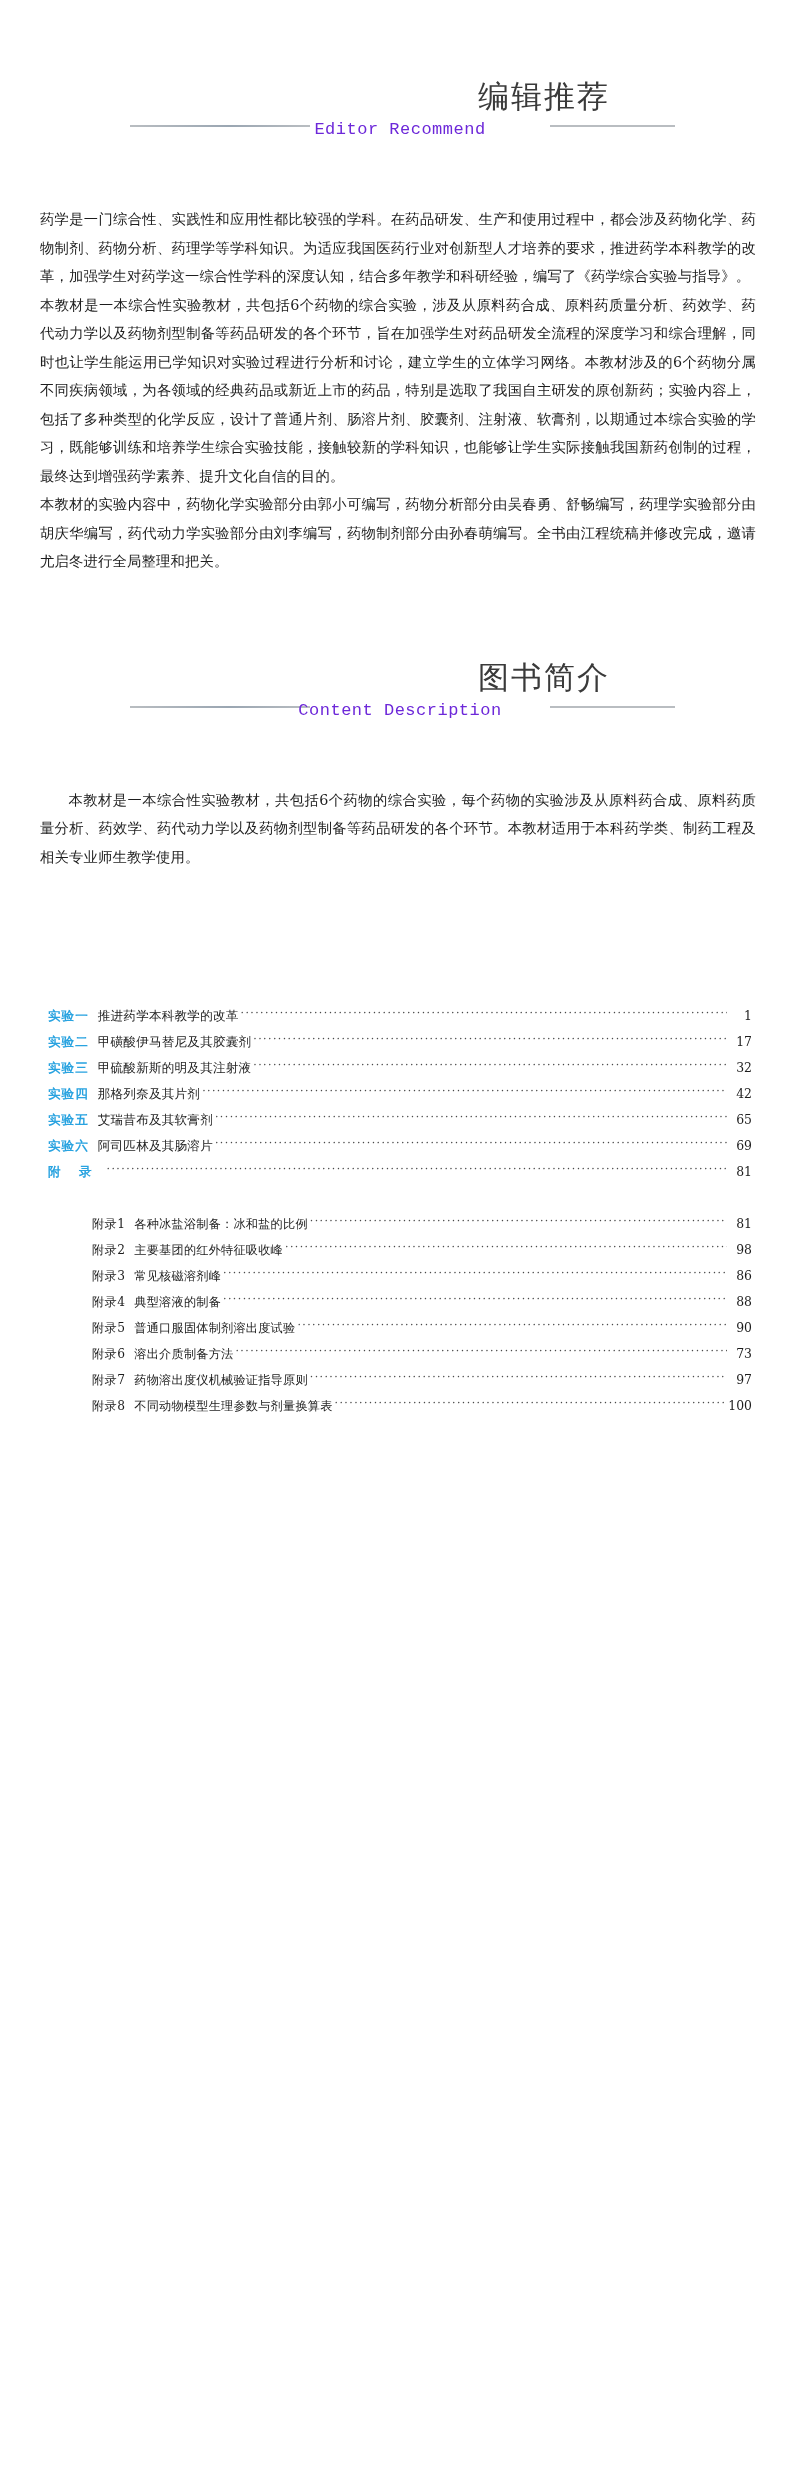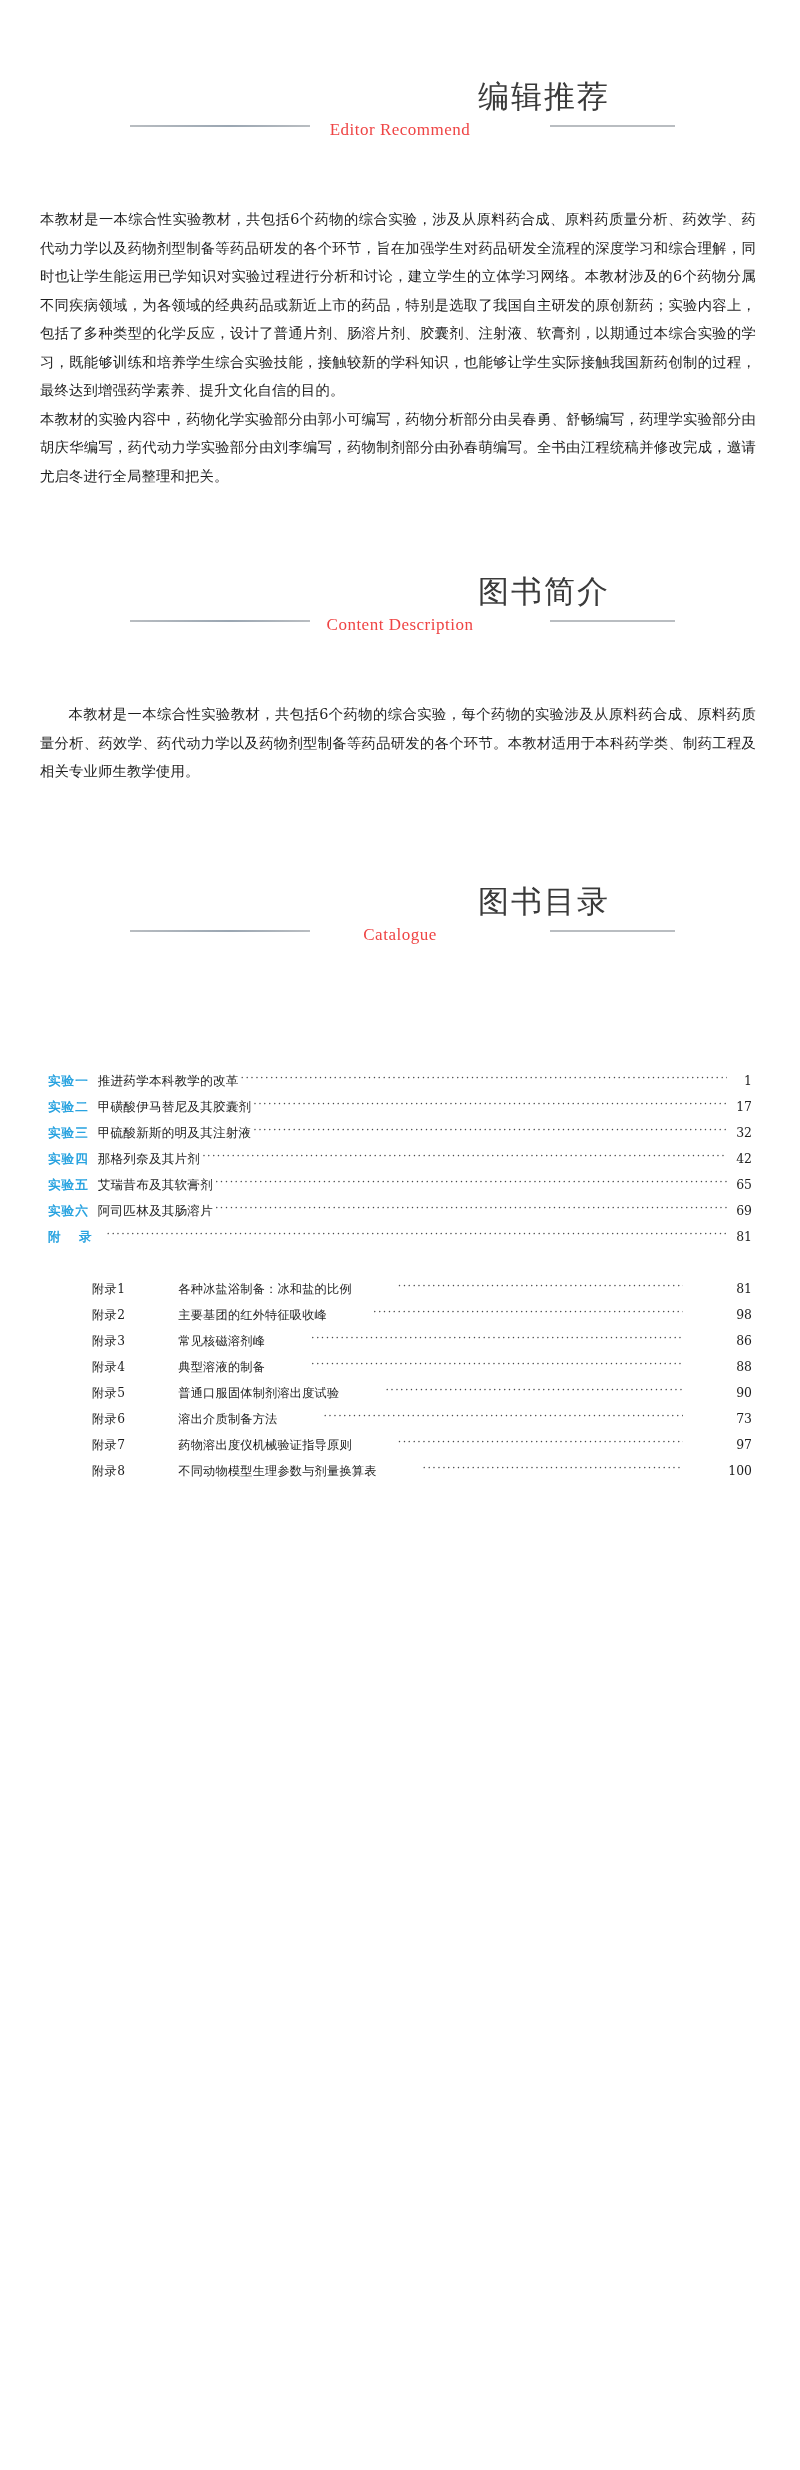--- a/index.html
+++ b/index.html
@@ -57,9 +57,9 @@
     right: 0;
     top: 66px;
     text-align: center;
-    font-family: Liberation Serif, serif;
+    font-family: Liberation Mono, monospace;
     font-size: 17px;
-    color: #ef4444;
+    color: #6d28d9;
     letter-spacing: 0.5px;
     line-height: 1;
     z-index: 2;

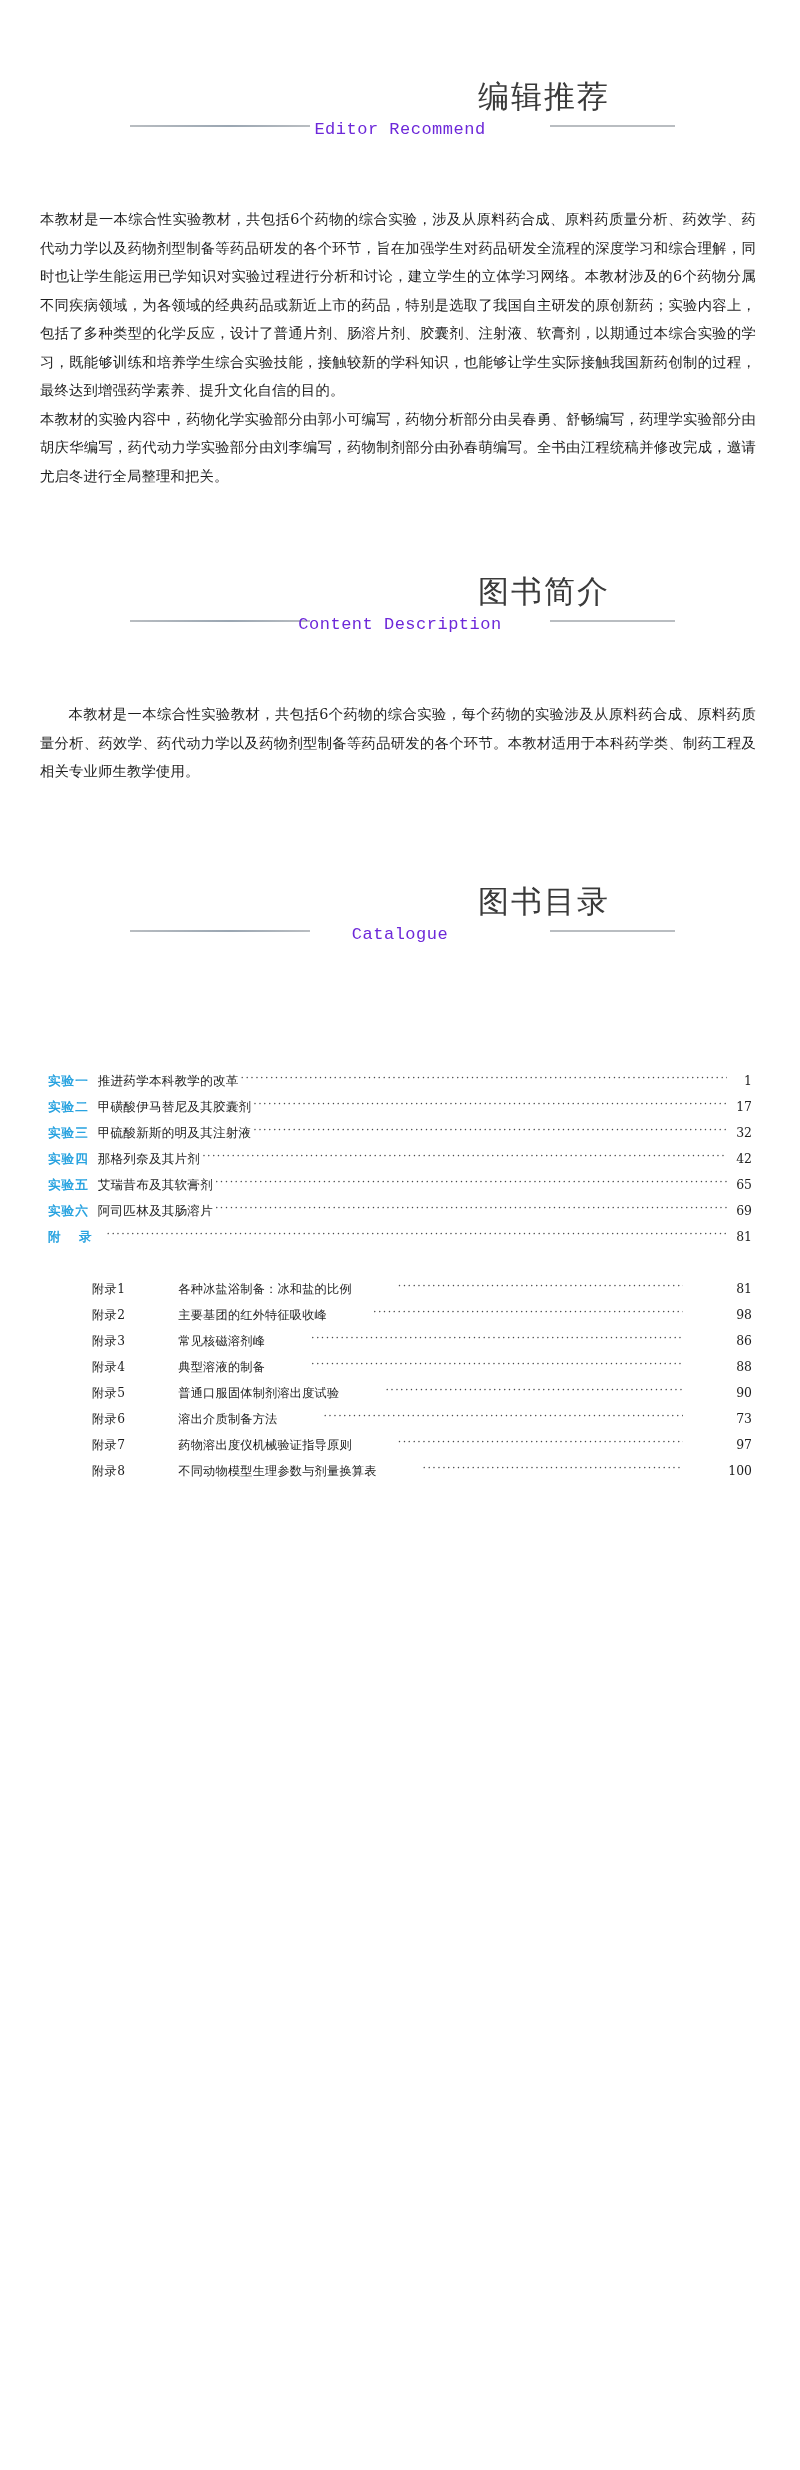--- a/index.html
+++ b/index.html
@@ -182,6 +182,7 @@
   </div>
 
   <div class="body-block">
+    <p>药学是一门综合性、实践性和应用性都比较强的学科。在药品研发、生产和使用过程中，都会涉及药物化学、药物制剂、药物分析、药理学等学科知识。为适应我国医药行业对创新型人才培养的要求，推进药学本科教学的改革，加强学生对药学这一综合性学科的深度认知，结合多年教学和科研经验，编写了《药学综合实验与指导》。</p>
     <p>本教材是一本综合性实验教材，共包括6个药物的综合实验，涉及从原料药合成、原料药质量分析、药效学、药代动力学以及药物剂型制备等药品研发的各个环节，旨在加强学生对药品研发全流程的深度学习和综合理解，同时也让学生能运用已学知识对实验过程进行分析和讨论，建立学生的立体学习网络。本教材涉及的6个药物分属不同疾病领域，为各领域的经典药品或新近上市的药品，特别是选取了我国自主研发的原创新药；实验内容上，包括了多种类型的化学反应，设计了普通片剂、肠溶片剂、胶囊剂、注射液、软膏剂，以期通过本综合实验的学习，既能够训练和培养学生综合实验技能，接触较新的学科知识，也能够让学生实际接触我国新药创制的过程，最终达到增强药学素养、提升文化自信的目的。</p>
     <p>本教材的实验内容中，药物化学实验部分由郭小可编写，药物分析部分由吴春勇、舒畅编写，药理学实验部分由胡庆华编写，药代动力学实验部分由刘李编写，药物制剂部分由孙春萌编写。全书由江程统稿并修改完成，邀请尤启冬进行全局整理和把关。</p>
   </div>

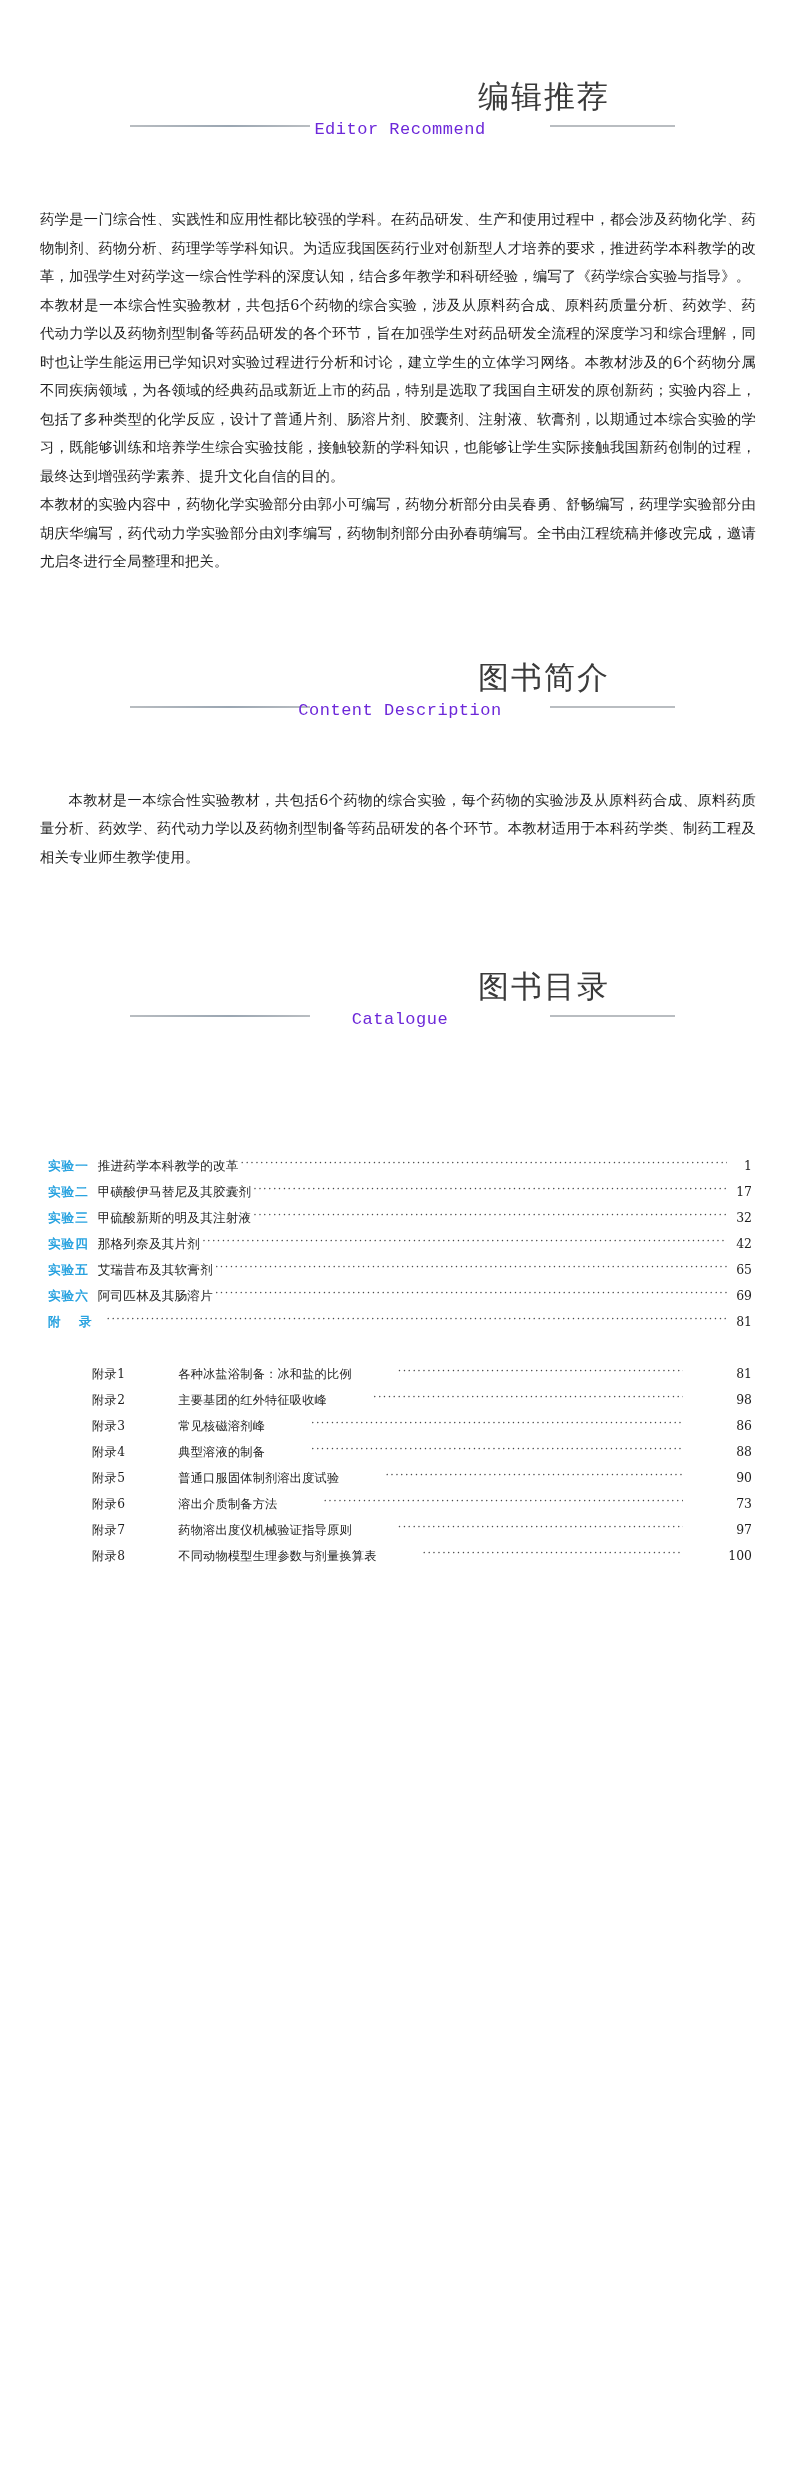--- a/index.html
+++ b/index.html
@@ -204,14 +204,6 @@
 
   <div class="gap-c"></div>
 
-  <div class="section-head">
-    <div class="sh-inner">
-      <div class="sh-rule left"></div>
-      <div class="sh-rule right"></div>
-      <div class="sh-cn">图书目录</div>
-      <div class="sh-en">Catalogue</div>
-    </div>
-  </div>
 
   <div class="gap-e"></div>
 

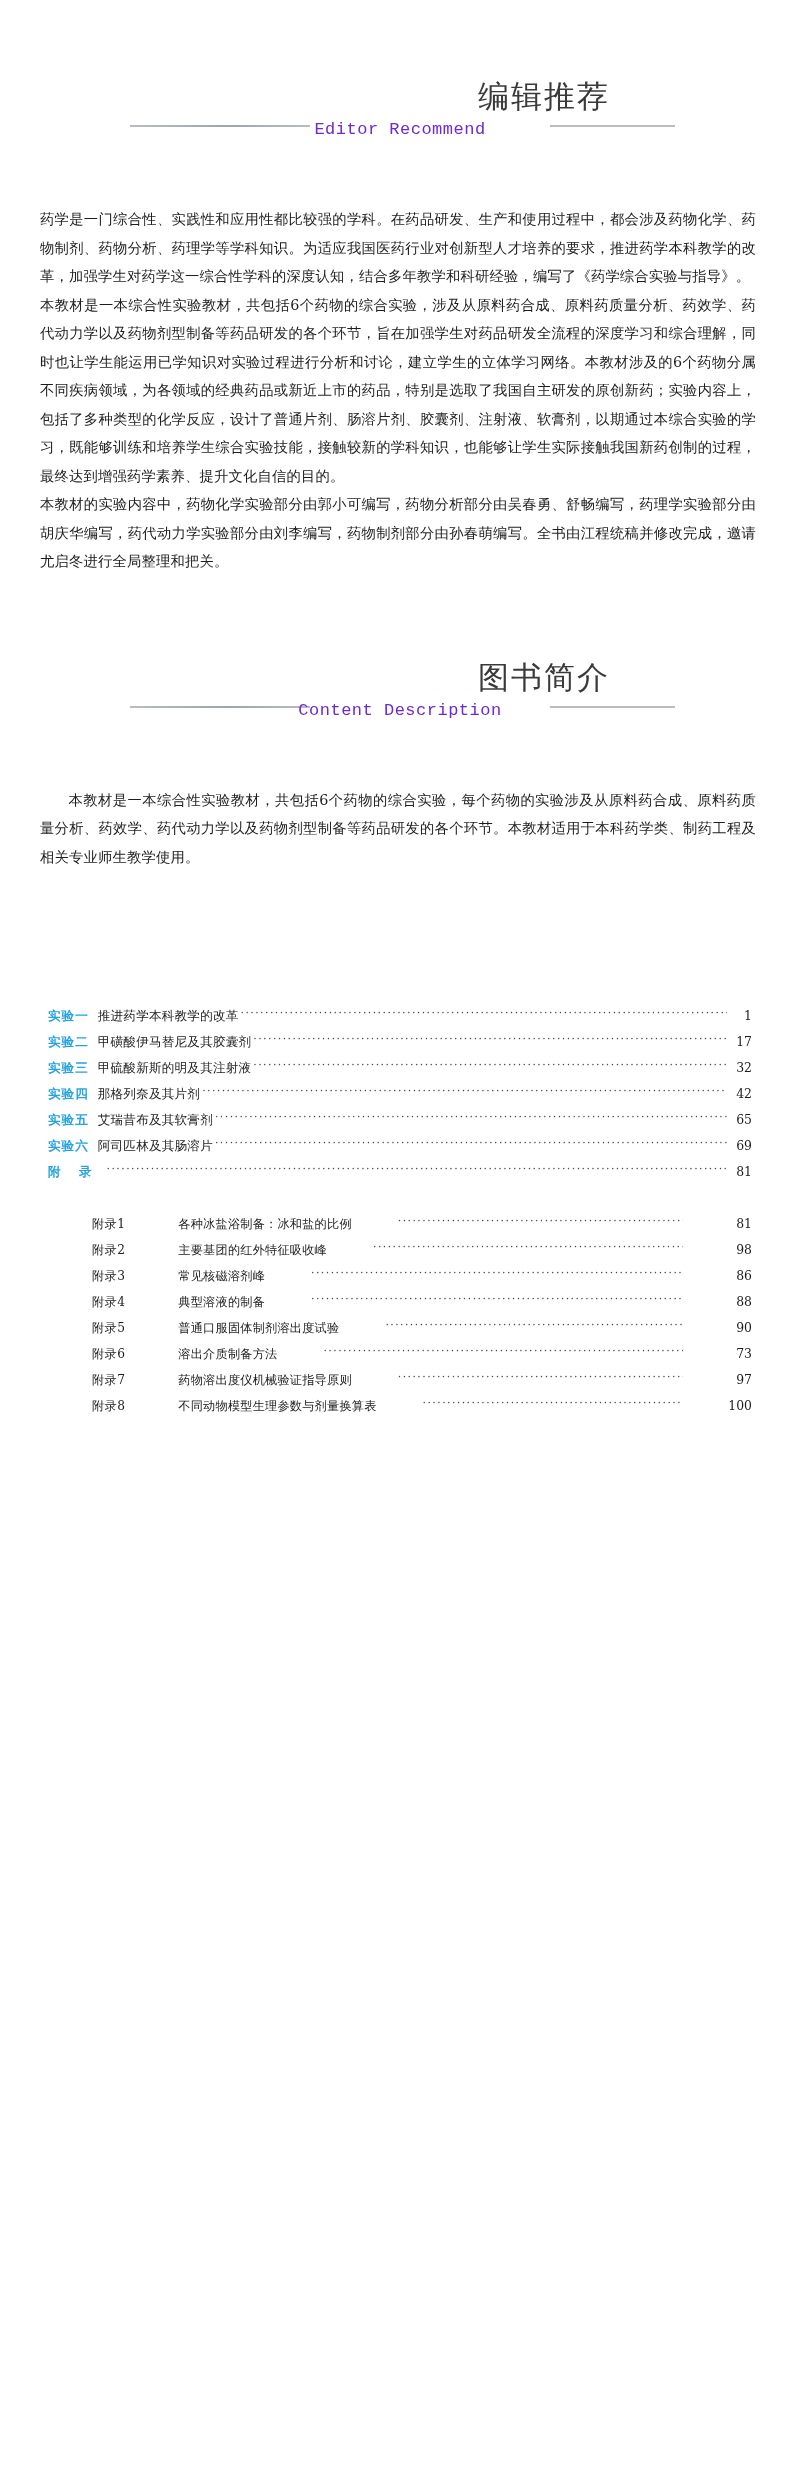--- a/index.html
+++ b/index.html
@@ -115,7 +115,6 @@
   .toc-row.appendix-row {
     padding-left: 44px;
     font-size: 12.2px;
-    gap: 44px;
   }
   .toc-label {
     color: #29a3e0;

